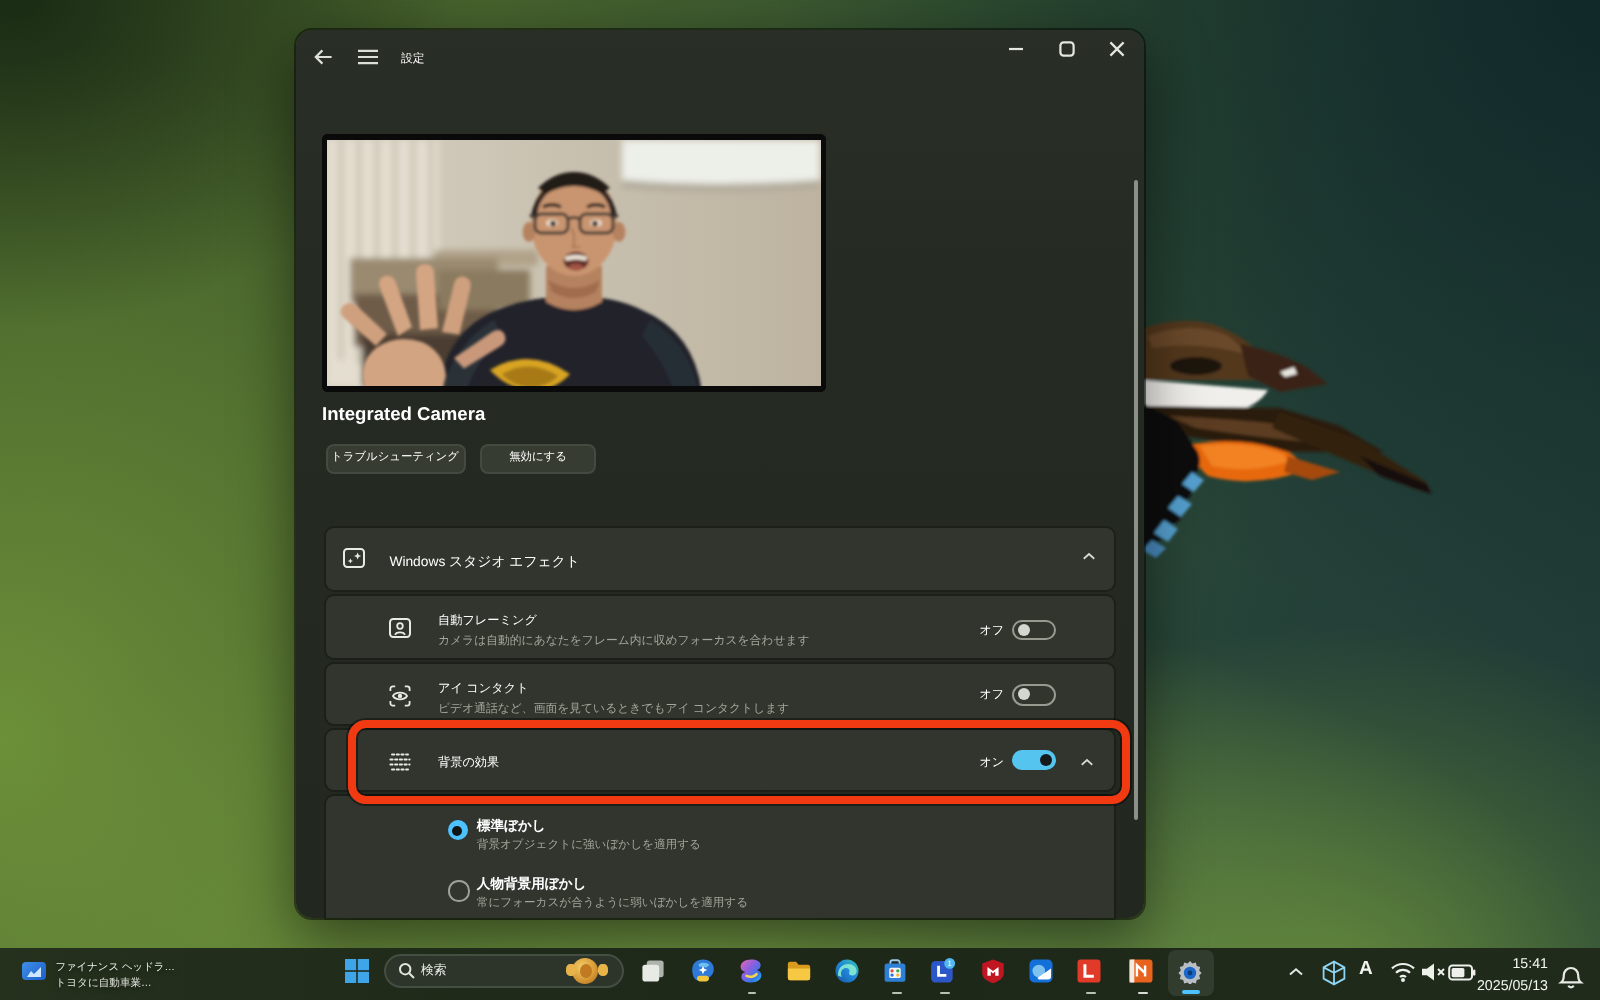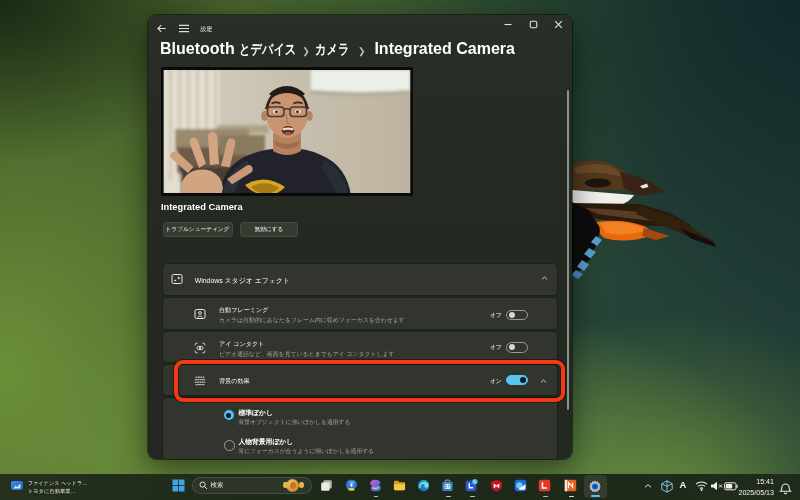--- a/index.html
+++ b/index.html
@@ -106,7 +106,6 @@
       <path d="M60.2 3.2 L66.8 9.8 M66.8 3.2 L60.2 9.8"></path>
     </g>
   </svg>
-  <div id="crumb" class="abs">Bluetooth <span class="cjk" style="margin-right:-14px;">とデバイス</span><span class="sep">❯</span><span class="cjk" style="margin-right:-8.4px;">カメラ</span><span class="sep" style="padding:0 9px 0 8px;">❯</span>Integrated Camera</div>
 
   <div class="abs" id="cam" style="left:12.5px;top:51.5px;width:252px;height:129px;background:#0a0a0a;border-radius:3px;overflow:hidden;">
   <svg width="252" height="129" viewBox="0 0 252 129">

